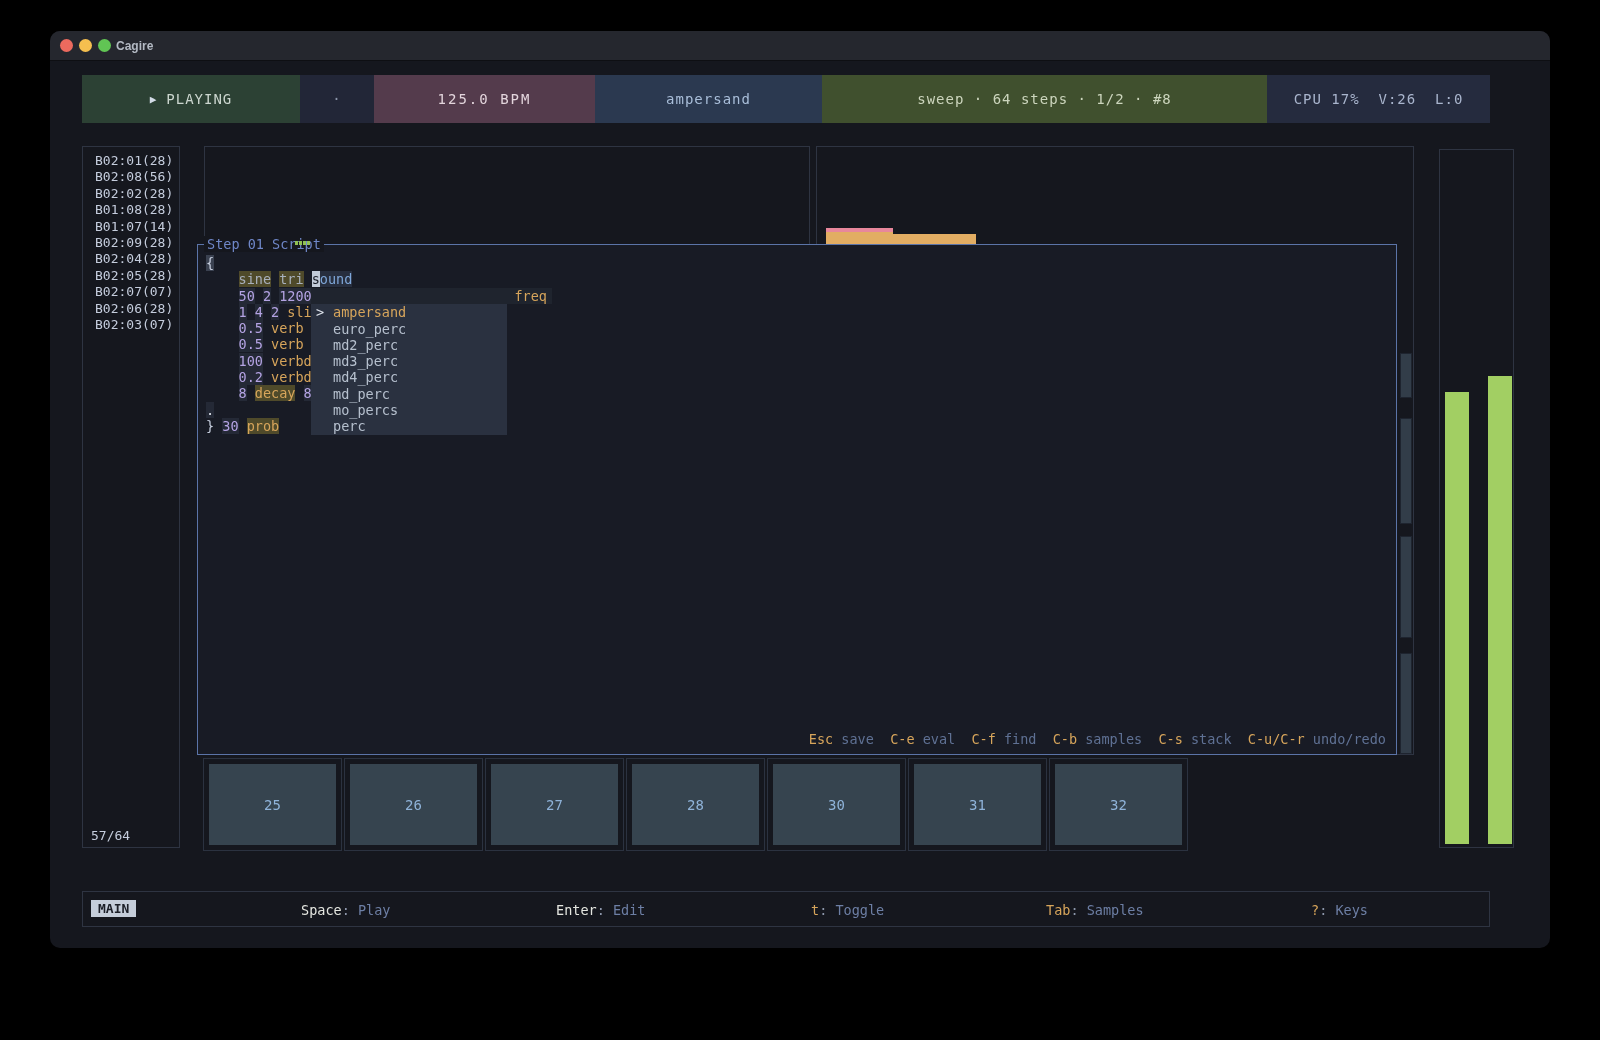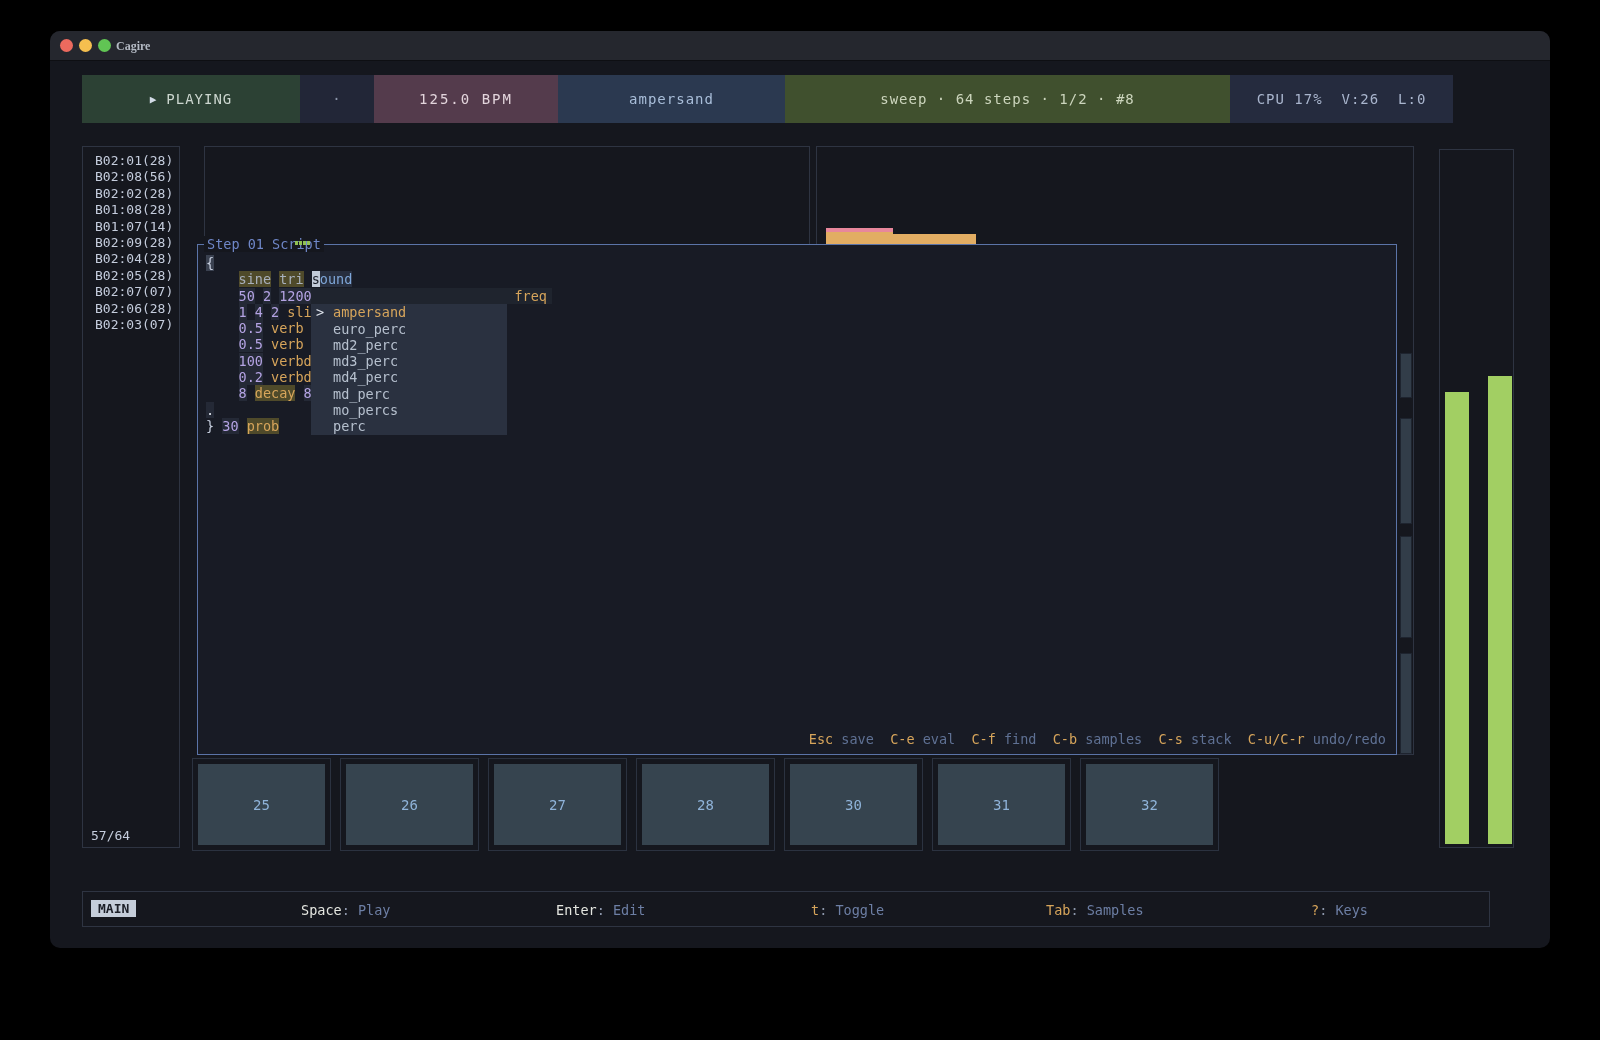--- a/index.html
+++ b/index.html
@@ -16,7 +16,7 @@
   .light.red { left:10px; background:#ec6a5e; }
   .light.yellow { left:29px; background:#f5bf4f; }
   .light.green { left:48px; background:#61c554; }
-  .win-title { position:absolute; left:66px; top:8px; font-family:Liberation Serif, serif;
+  .win-title { position:absolute; left:66px; top:8px; font-family:Liberation Sans, sans-serif;
                font-size:12px; font-weight:bold; color:#b4bac4; }
 
   

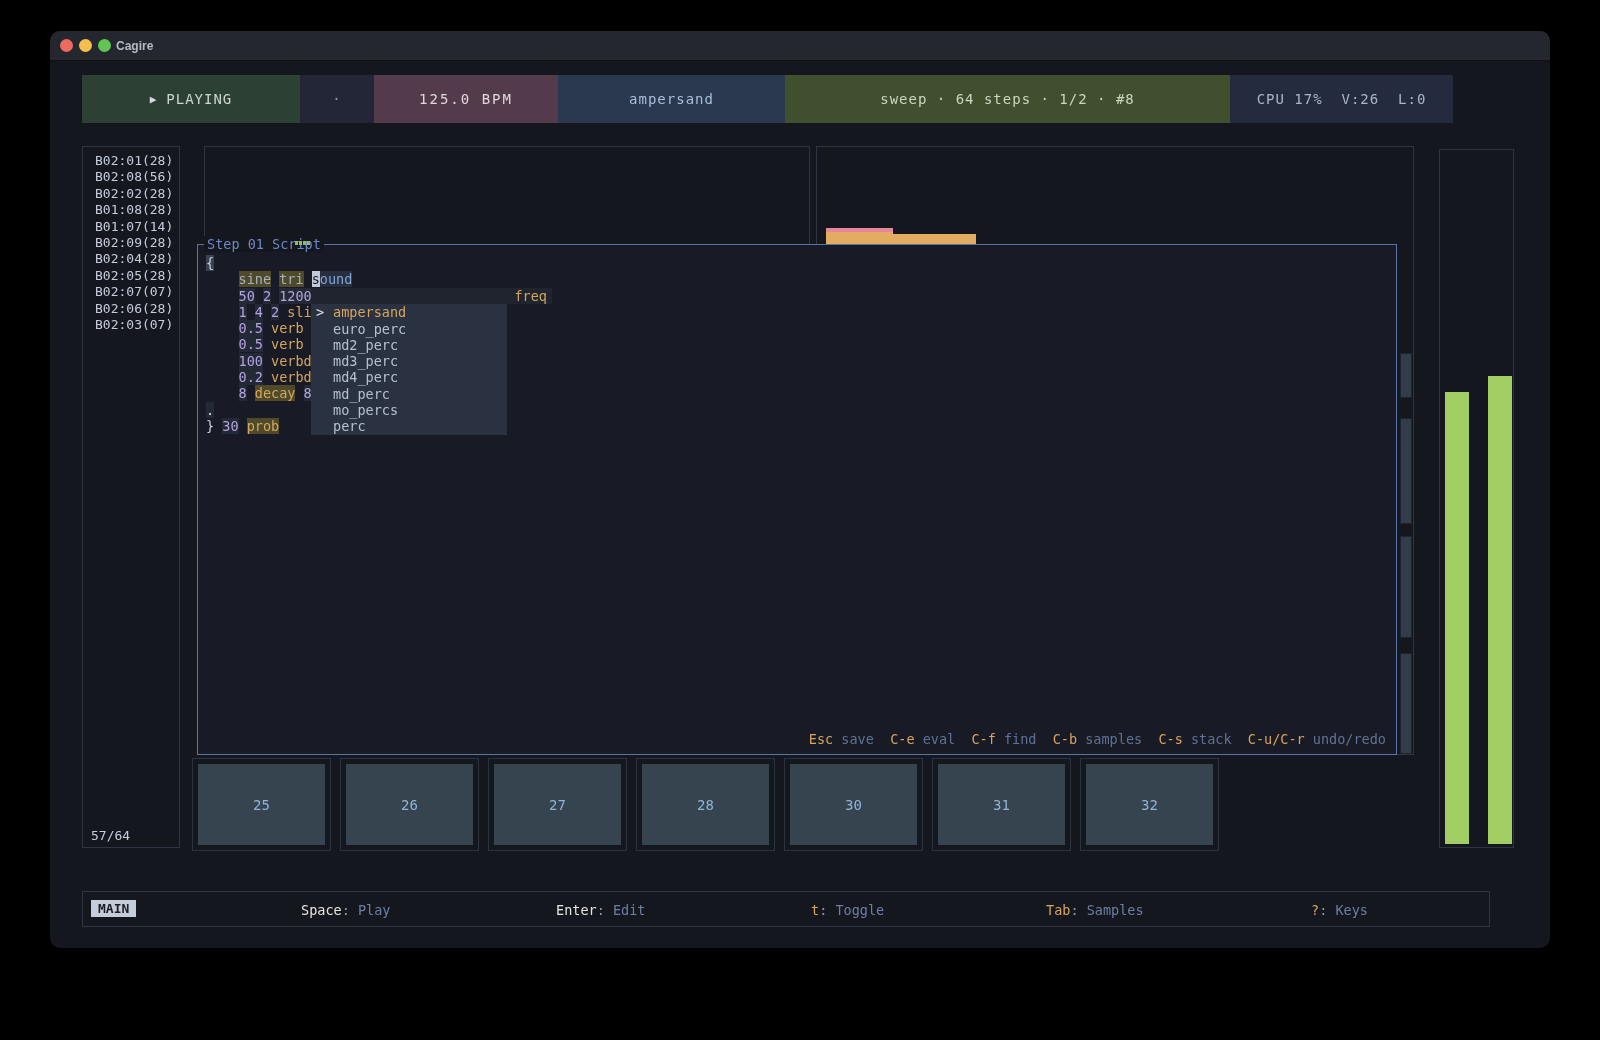--- a/index.html
+++ b/index.html
@@ -25,7 +25,7 @@
          font-size:14px; letter-spacing:1px; white-space:pre; }
   .seg-playing { width:218px; background:#2c4134; color:#ccd6cf; }
   .seg-dot     { width:74px;  background:#222637; color:#8d97ab; }
-  .seg-bpm     { width:184px; background:#543b4c; color:#e3d5dc; letter-spacing:2px; }
+  .seg-bpm     { width:221px; background:#543b4c; color:#e3d5dc; letter-spacing:2px; }
   .seg-pattern { width:227px; background:#2b3950; color:#a9bed9; }
   .seg-sweep   { width:445px; background:#40502e; color:#ccd5bd; }
   .seg-cpu     { width:223px; background:#252b3e; color:#a9b5cd; }

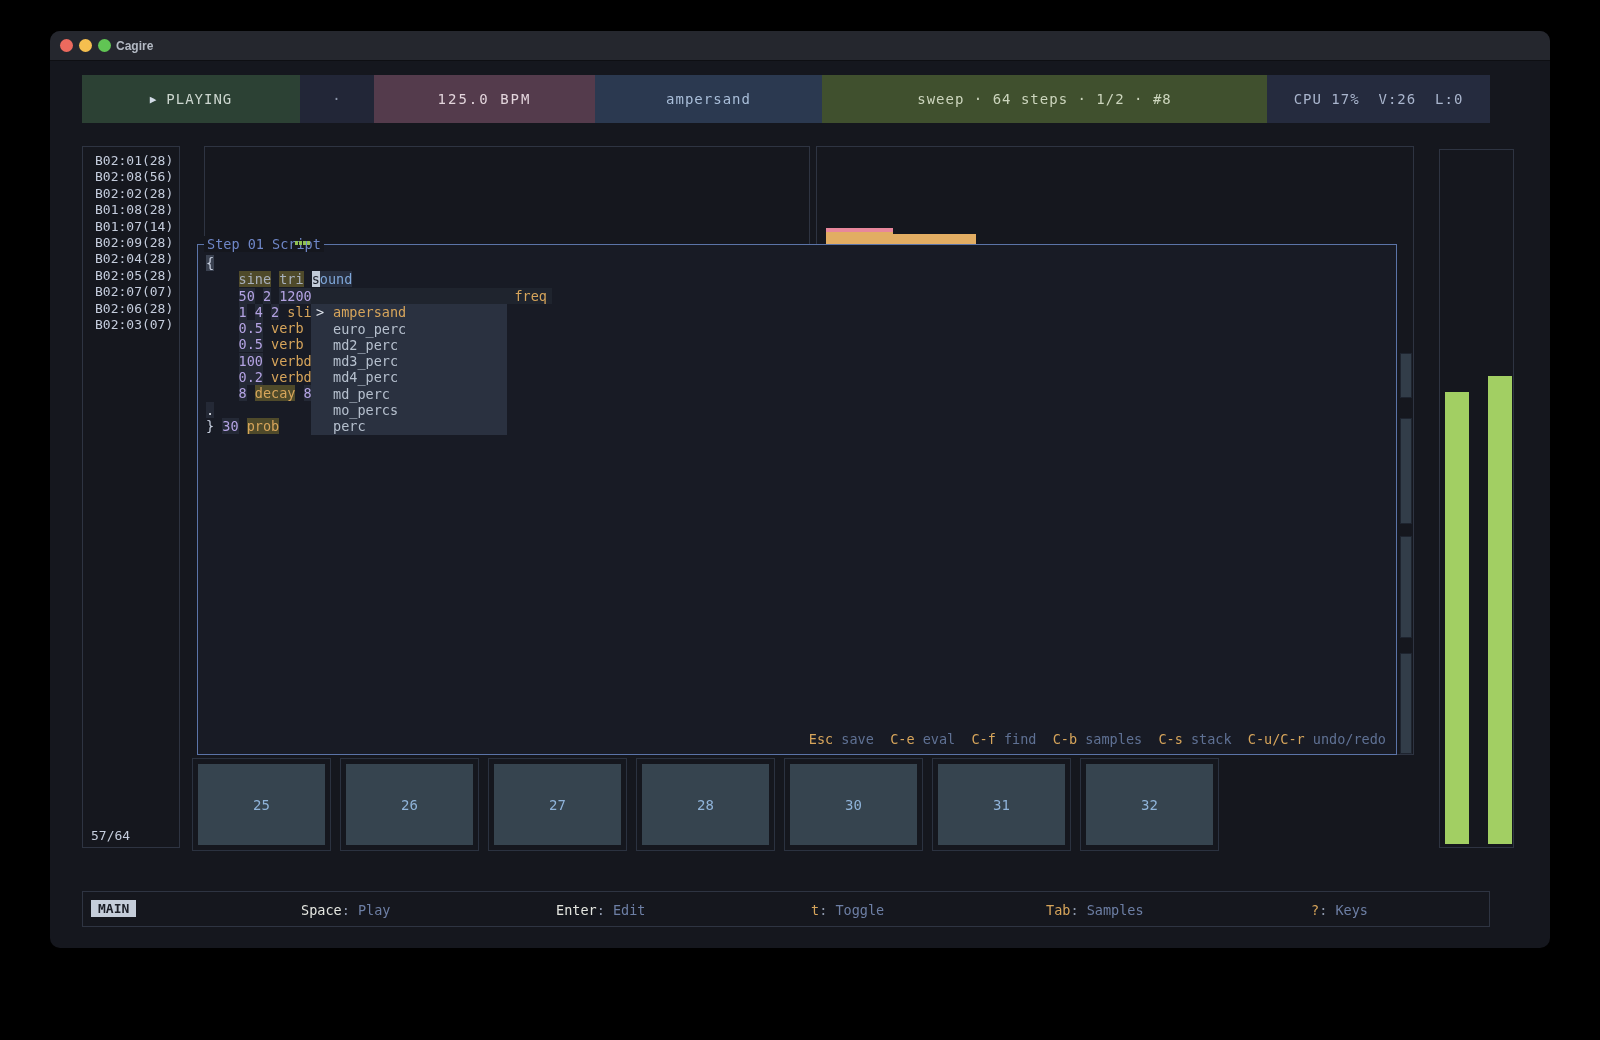--- a/index.html
+++ b/index.html
@@ -93,7 +93,7 @@
   .editor-help .lbl { color:#5f7194; }
 
   
-  .steps-row { position:absolute; left:142px; top:727px; display:flex; gap:9px; }
+  .steps-row { position:absolute; left:153px; top:727px; display:flex; gap:2px; }
   .step-frame { width:139px; height:93px; border:1px solid #2b3240; position:relative; }
   .step-fill { position:absolute; left:5px; top:5px; right:5px; bottom:5px; background:#36444f;
                display:flex; align-items:center; justify-content:center;

